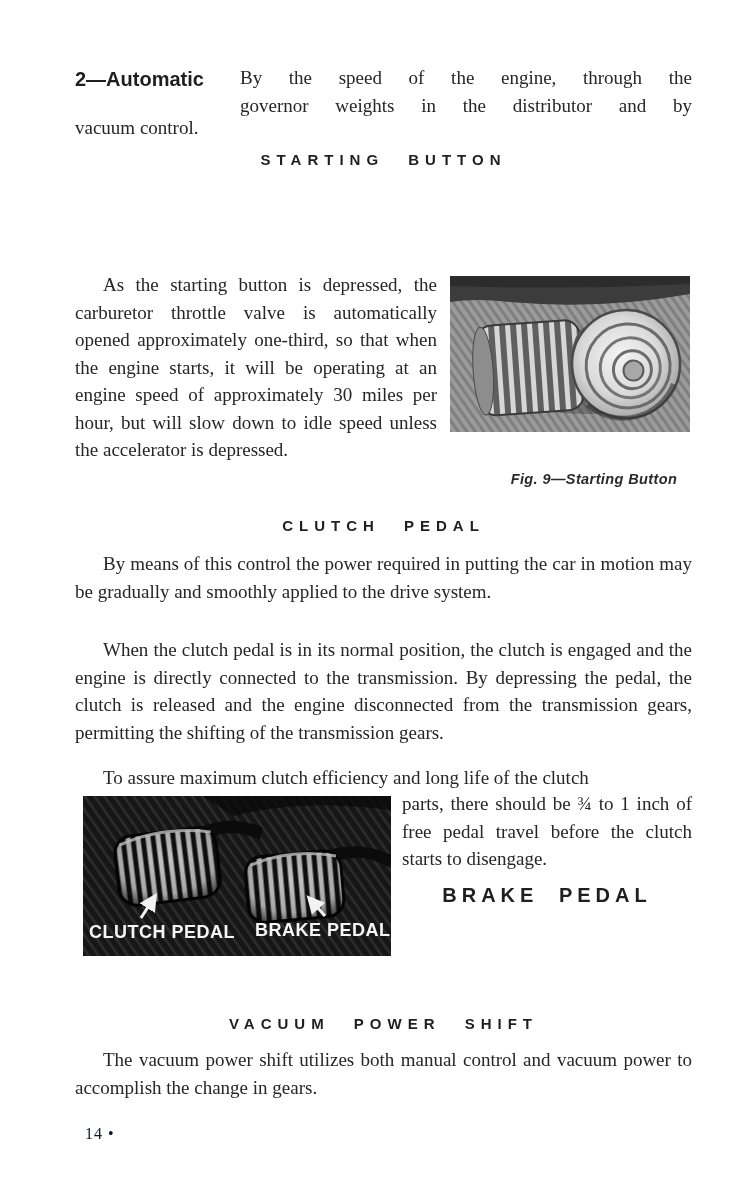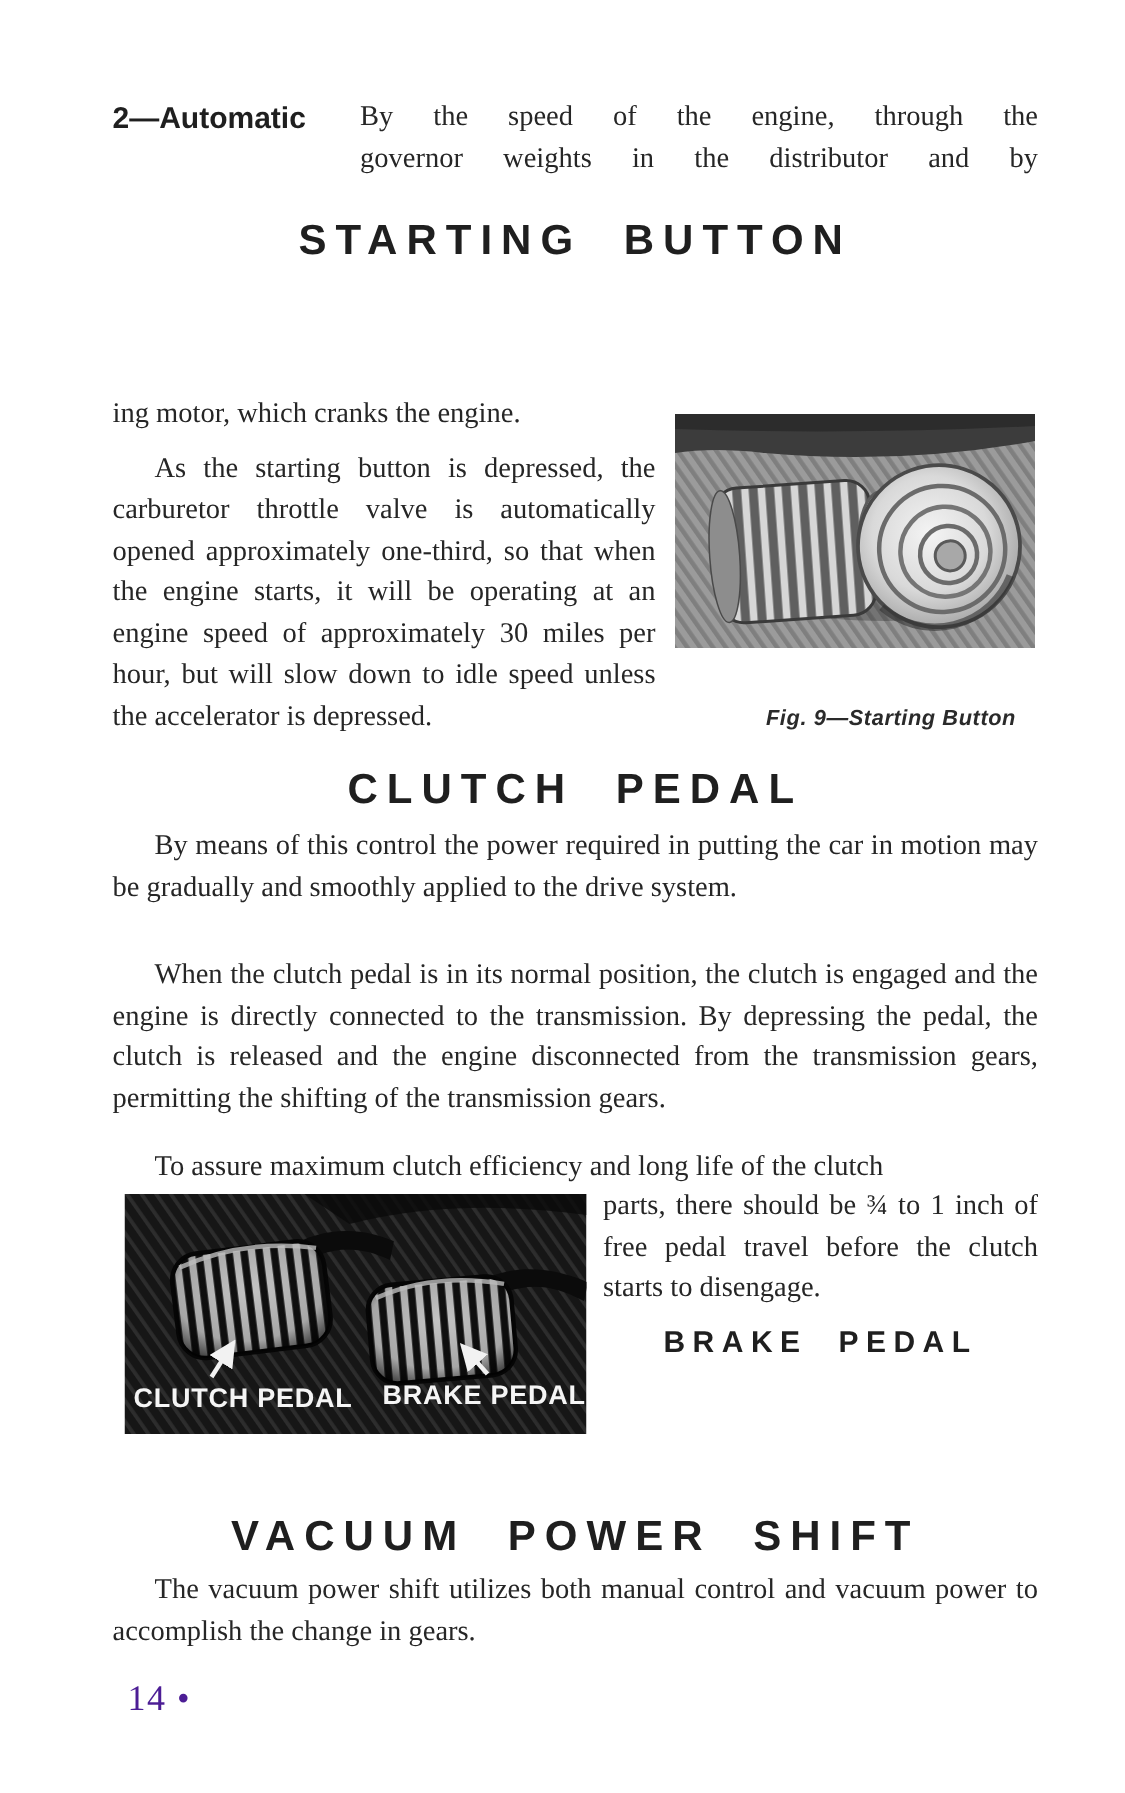--- a/index.html
+++ b/index.html
@@ -60,6 +60,7 @@
     <span class="forceline">By the speed of the engine, through the</span>
     <span class="forceline">governor weights in the distributor and by</span>
   </div>
+  <div class="abs" style="left:75px;top:114px;width:300px;">vacuum control.</div>
 
   <div class="abs heading" style="left:75px;top:146px;width:617px;">STARTING BUTTON</div>
 

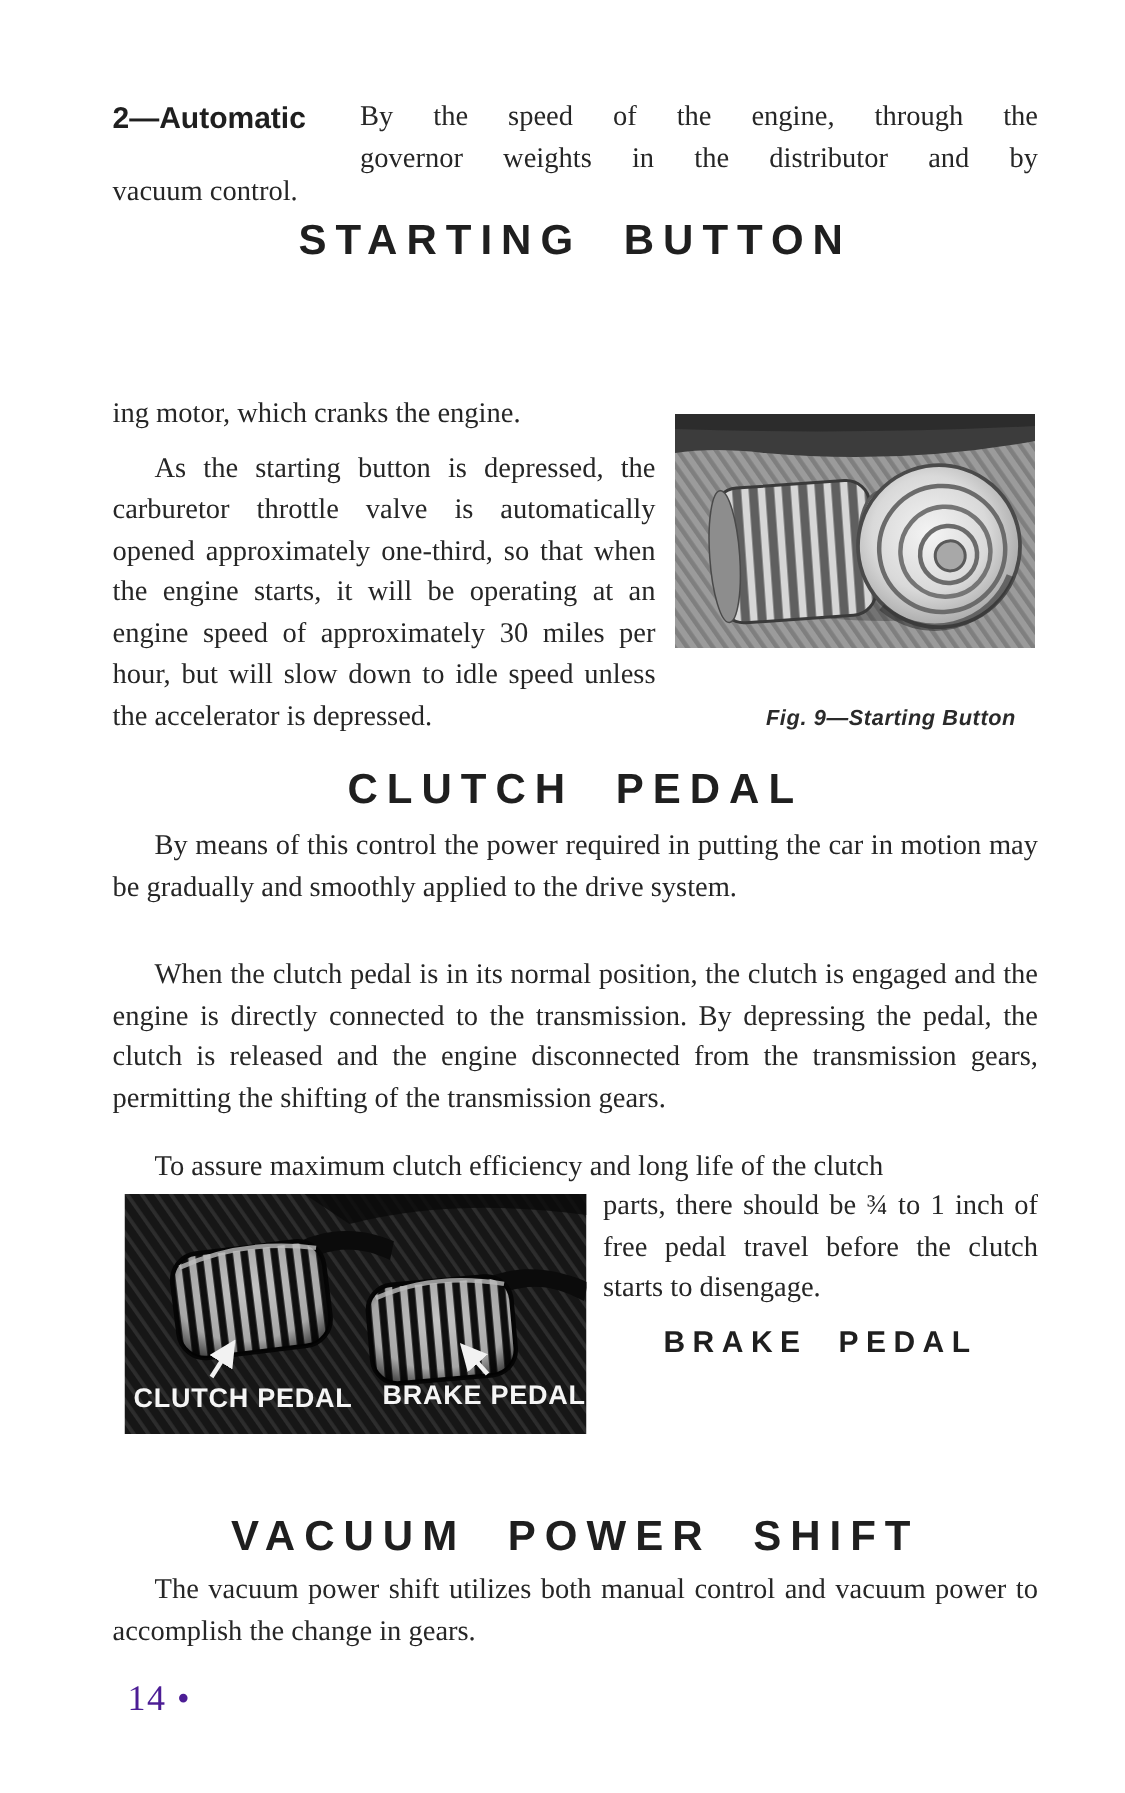--- a/index.html
+++ b/index.html
@@ -22,7 +22,7 @@
   .heading{
     font-family:"Liberation Sans", sans-serif;
     font-weight:600;
-    font-size:28px;
+    font-size:15px;
     letter-spacing:6px;
     word-spacing:14px;
     color:#1f1f1f;

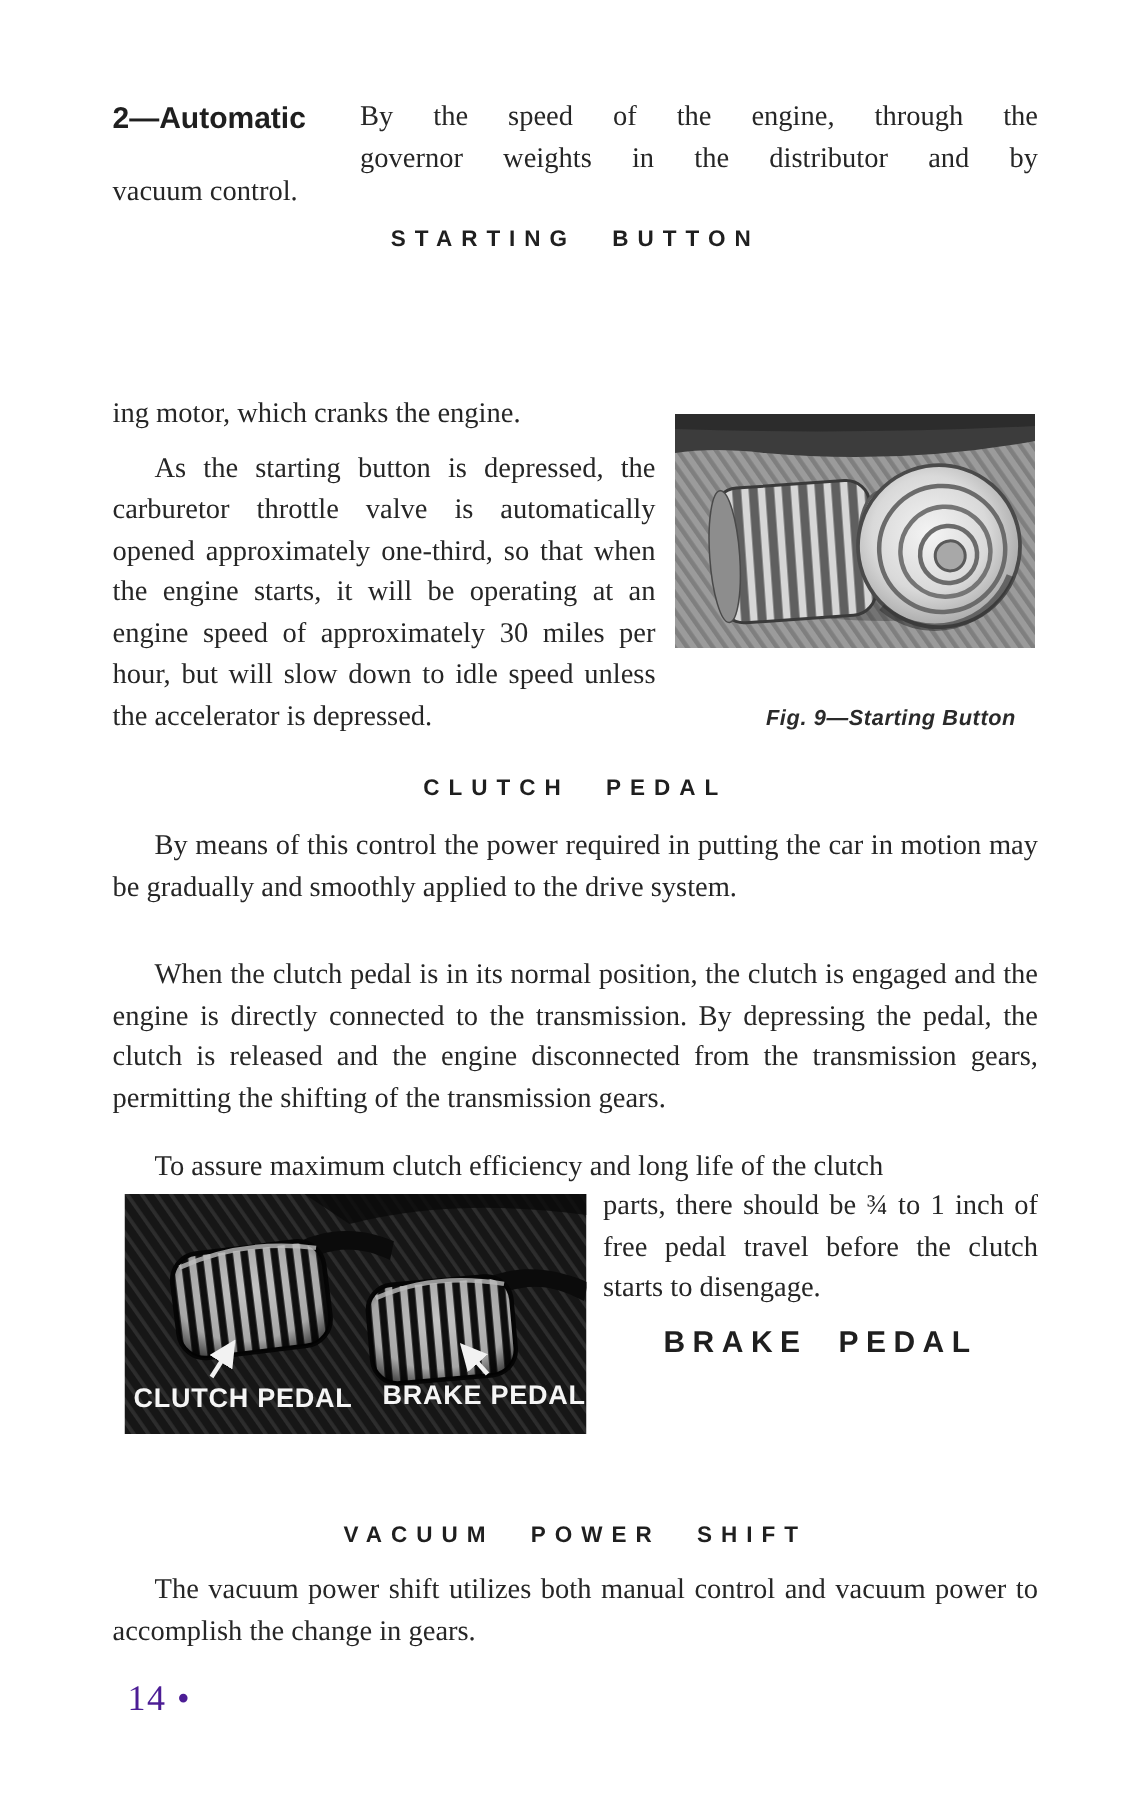--- a/index.html
+++ b/index.html
@@ -66,7 +66,6 @@
 
 
   <div class="abs" style="left:75px;top:262px;width:362px;">
-    <div class="just">ing motor, which cranks the engine.</div>
     <div class="just indent" style="margin-top:9px;">As the starting button is depressed, the carburetor throttle valve is automatically opened approximately one-third, so that when the engine starts, it will be operating at an engine speed of approximately 30 miles per hour, but will slow down to idle speed unless the accelerator is depressed.</div>
   </div>
 

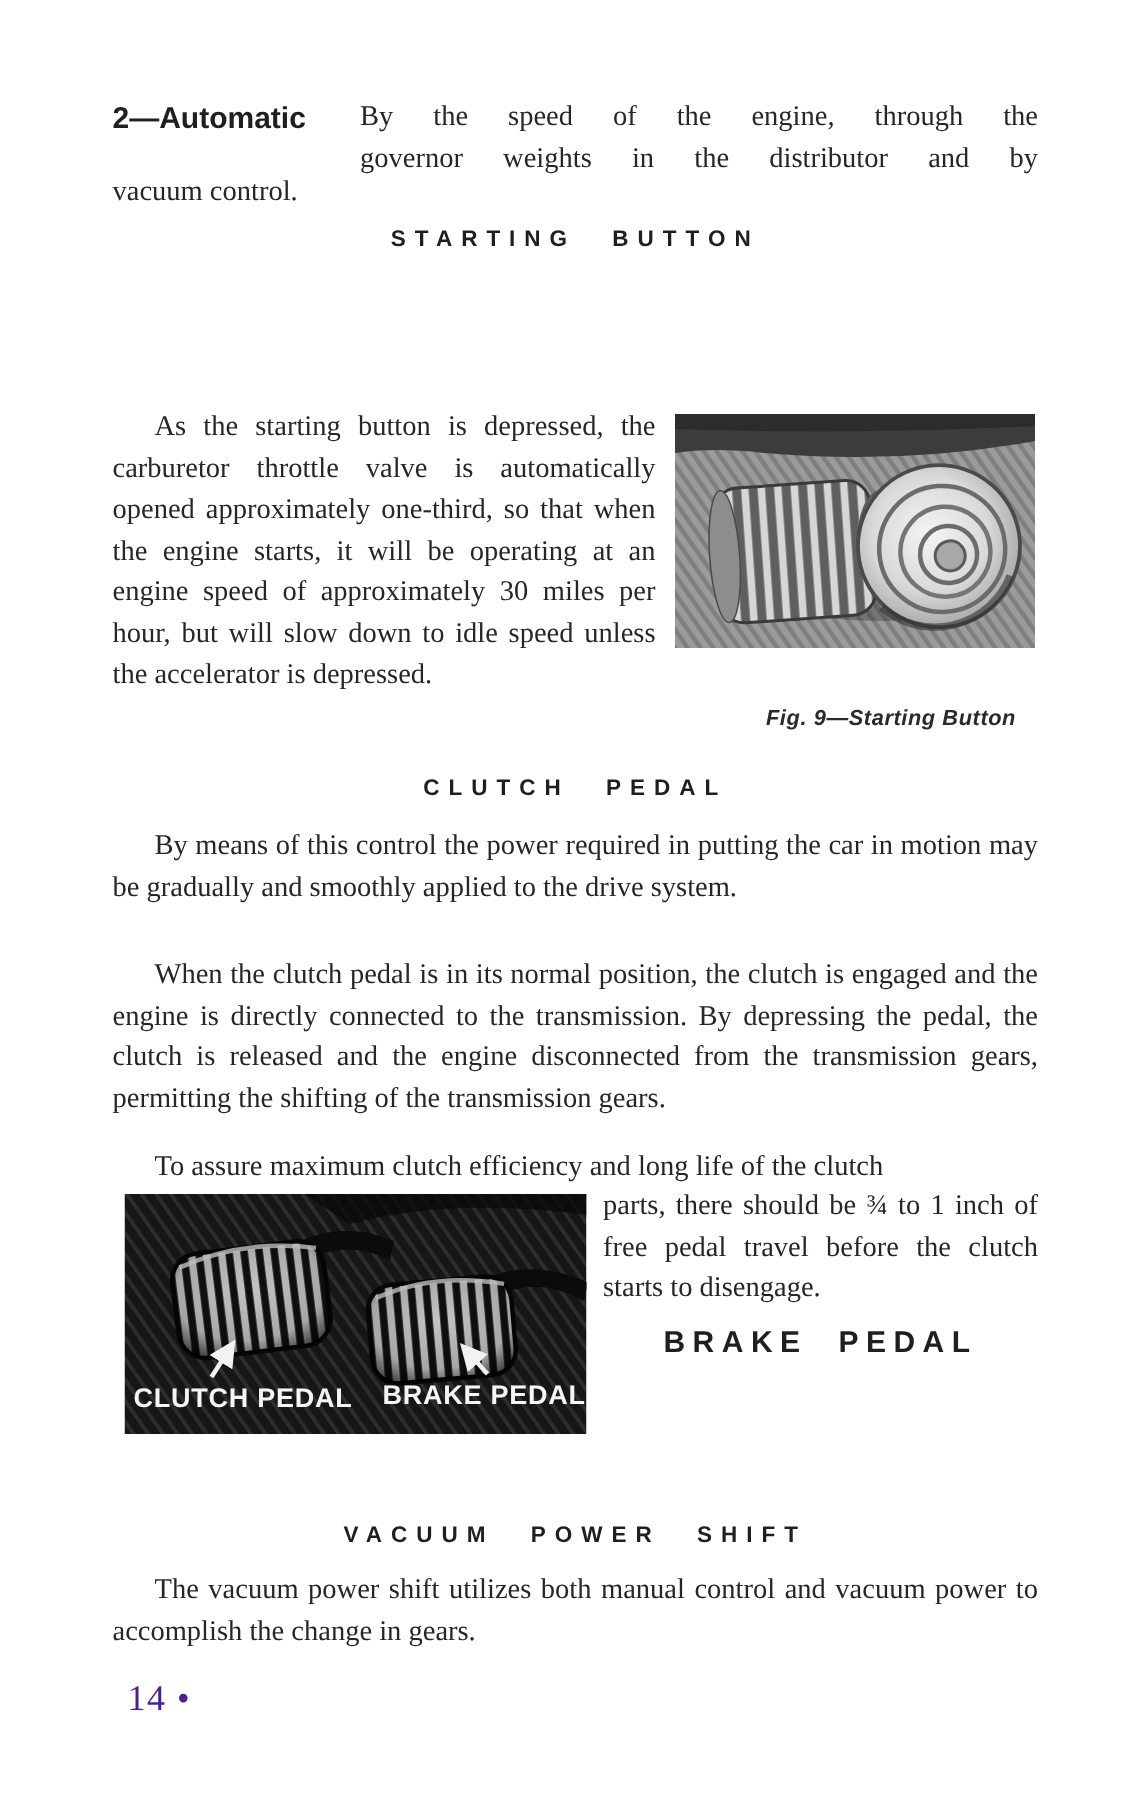--- a/index.html
+++ b/index.html
@@ -48,7 +48,7 @@
   }
   figure{margin:0;padding:0;}
   .photo{display:block;}
-  .pagenum{font-size:24px;letter-spacing:1px;color:#4c1d95;}
+  .pagenum{font-size:16px;letter-spacing:1px;color:#0f172a;}
 </style>
 </head>
 <body>

